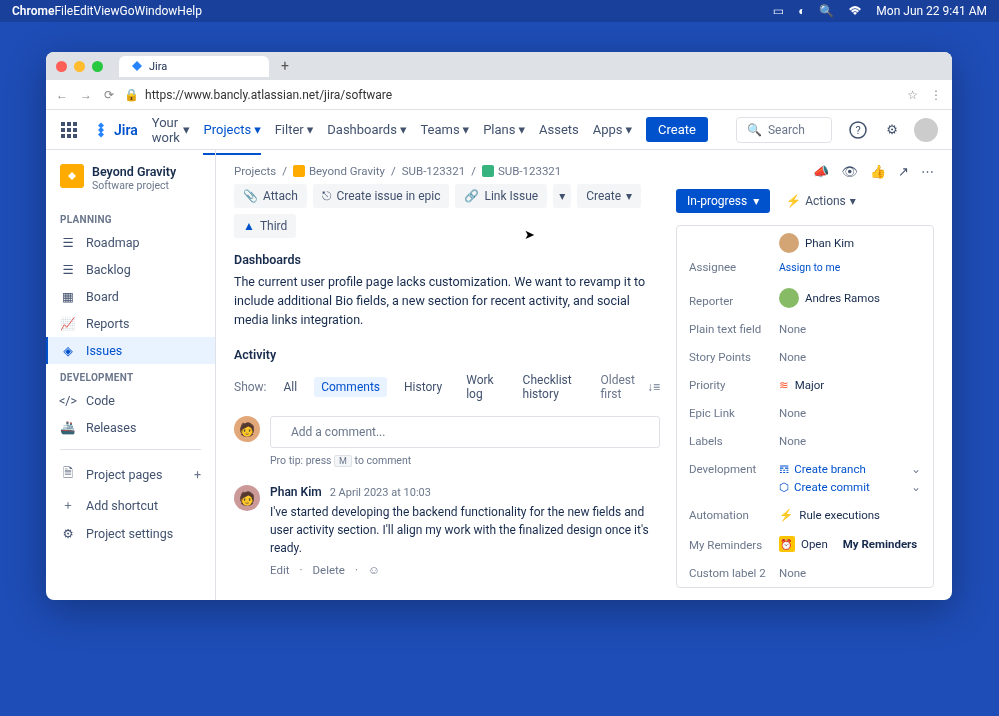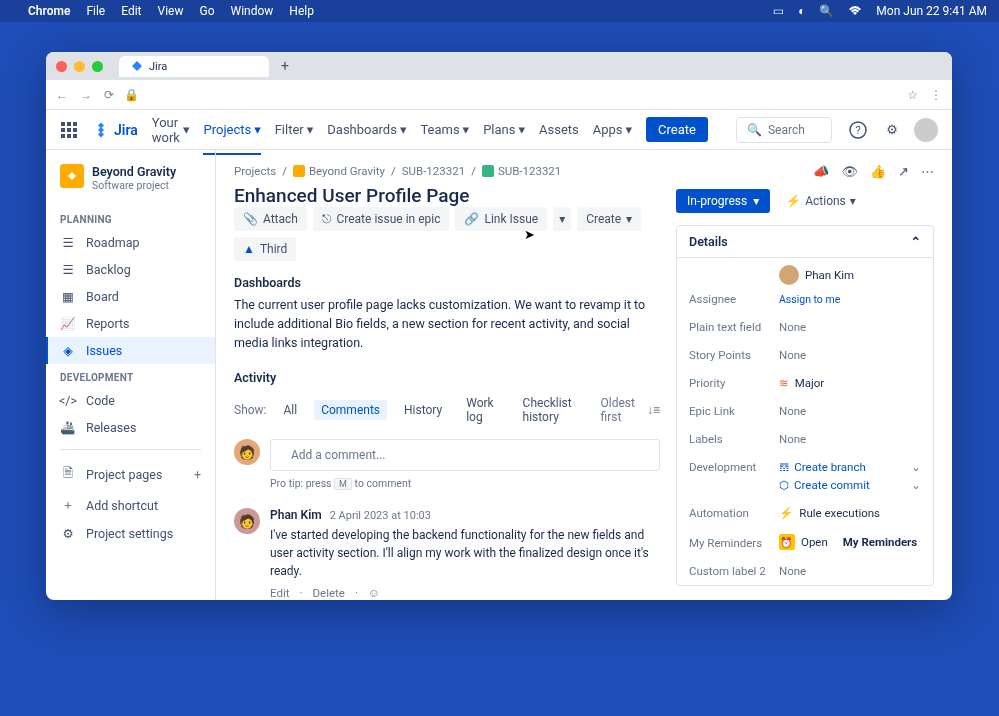--- a/index.html
+++ b/index.html
@@ -7,7 +7,7 @@
 
 
 .macos-bar { height: 22px; background: rgba(0,0,0,0.15); display: flex; align-items: center; padding: 0 12px; color: #fff; font-size: 12px; justify-content: space-between; }
-.macos-left { display: flex; gap: 16px; align-items: flex-start; }
+.macos-left { display: flex; align-items: flex-start; }
 .macos-right { display: flex; gap: 14px; align-items: center; }
 .macos-left span, .macos-right span { cursor: default; }
 .apple-logo { font-size: 14px; }

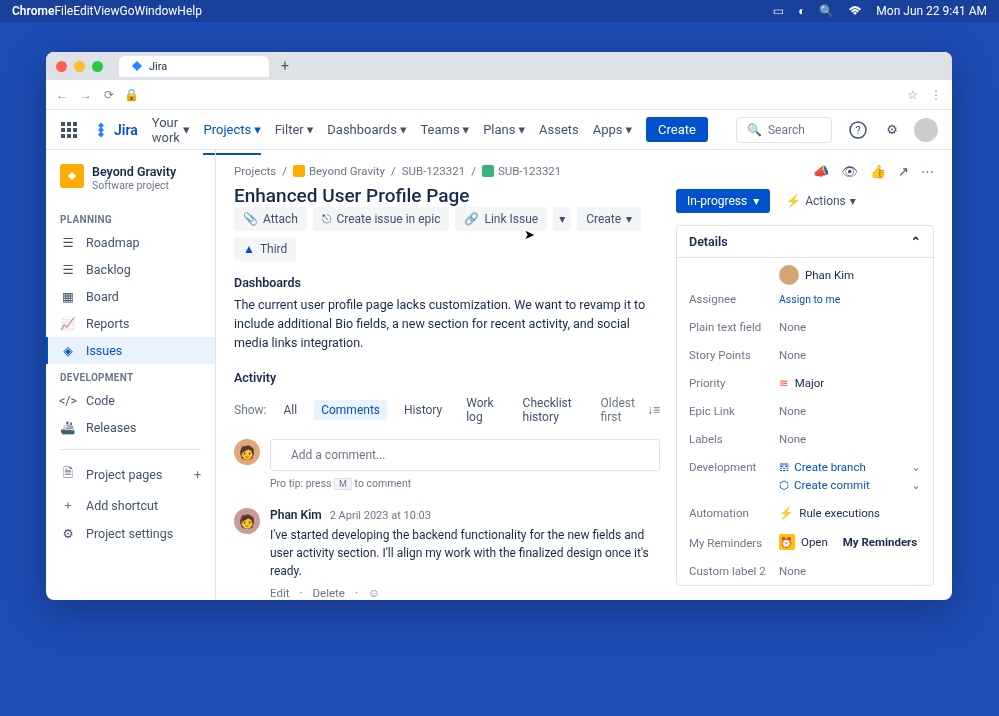--- a/index.html
+++ b/index.html
@@ -183,6 +183,7 @@
     </div>
     <div class="addr-input">
       <span>🔒</span>
+      <span>https://www.bancly.atlassian.net/jira/software</span>
     </div>
     <div class="addr-actions">
       <span>☆</span>

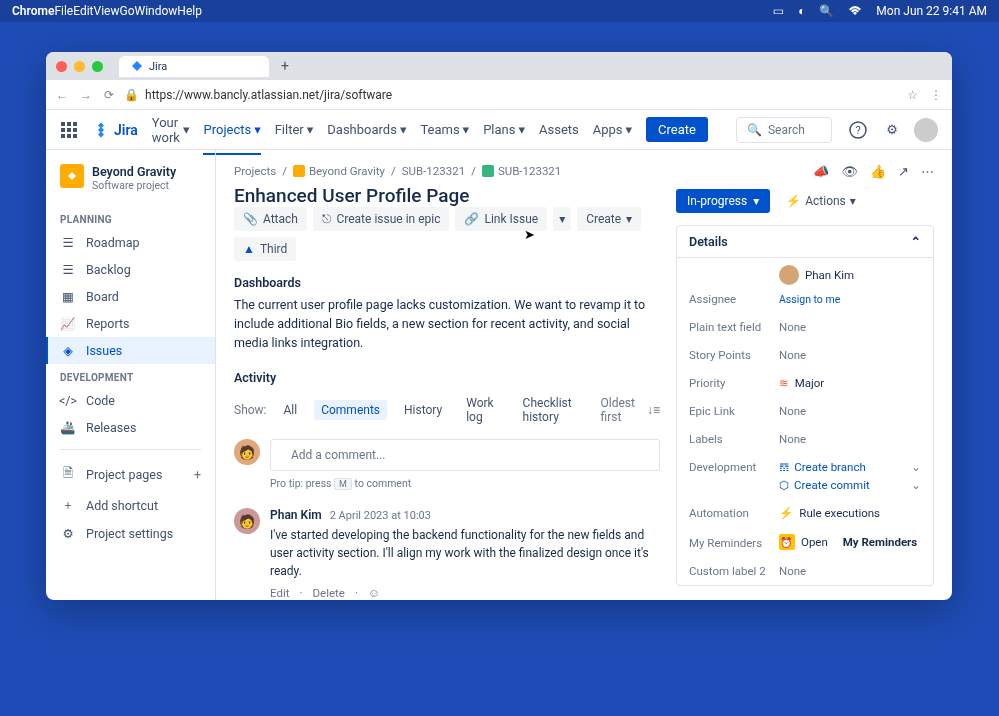--- a/index.html
+++ b/index.html
@@ -353,7 +353,6 @@
                   <span>SUB-123321</span>
                 </span>
             </div>
-            <div class="issue-title">Enhanced User Profile Page</div>
           </div>
         </div>
 

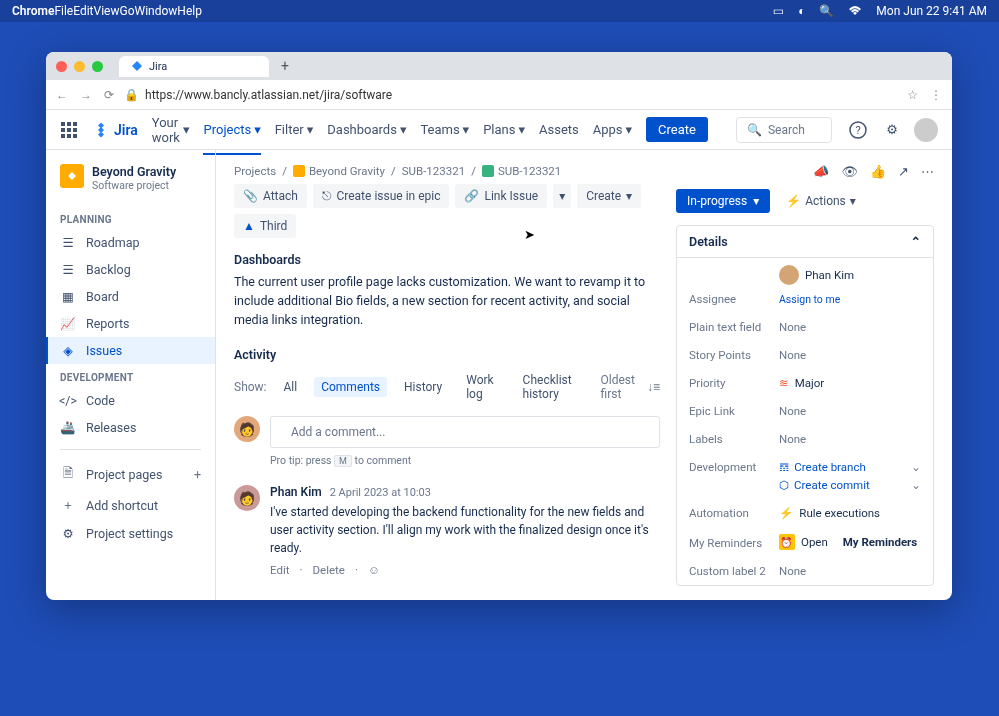--- a/index.html
+++ b/index.html
@@ -447,10 +447,6 @@
         </div>
 
         <div class="details-panel">
-          <div class="details-header">
-            <span>Details</span>
-            <span>⌃</span>
-          </div>
 
           <div class="detail-row">
             <div class="detail-label">Assignee</div>

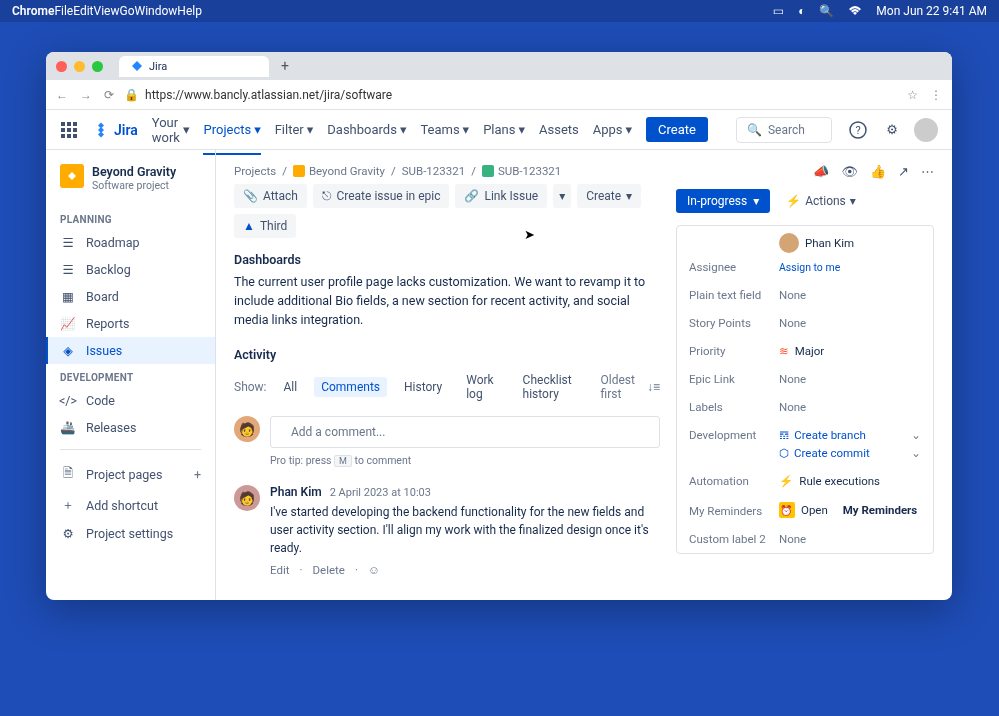--- a/index.html
+++ b/index.html
@@ -459,6 +459,13 @@
             </div>
           </div>
           <div class="detail-row">
+            <div class="detail-label">Reporter</div>
+            <div class="detail-value">
+                <div class="mini-avatar" style="background:#8b6;"></div>
+                <span>Andres Ramos</span>
+              </div>
+          </div>
+          <div class="detail-row">
             <div class="detail-label">Plain text field</div>
             <div class="detail-value none">None</div>
           </div>

